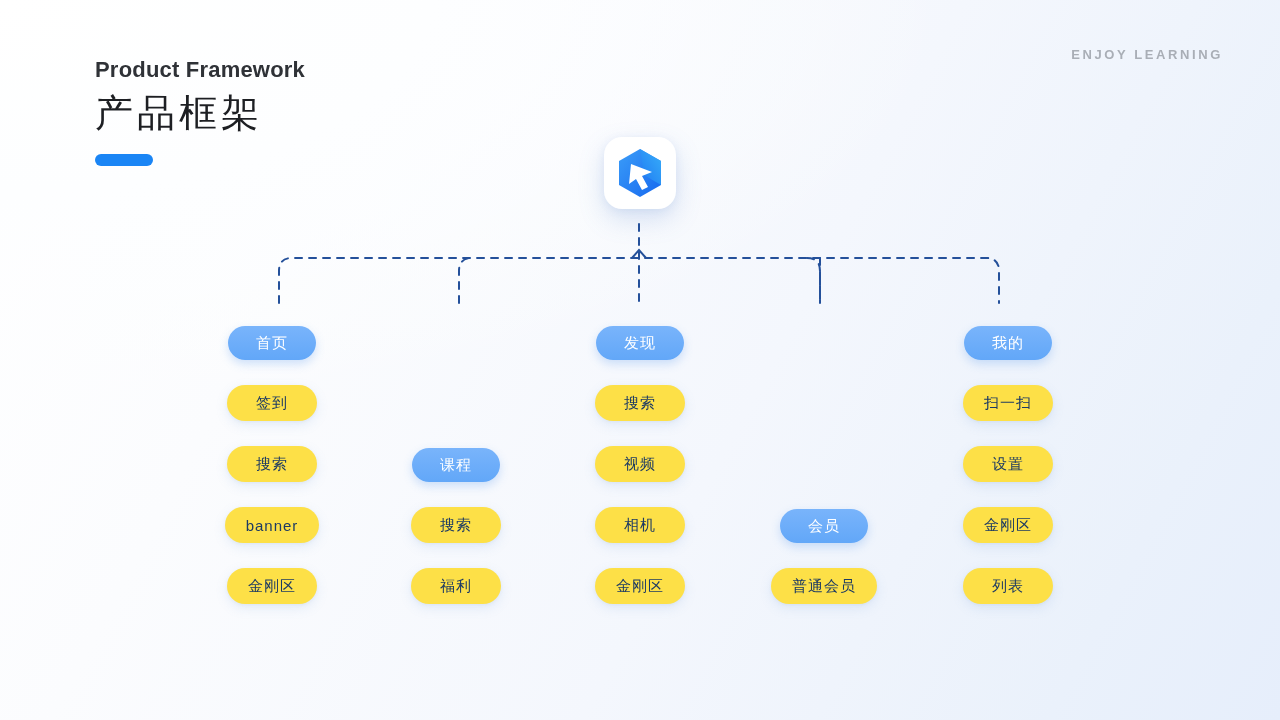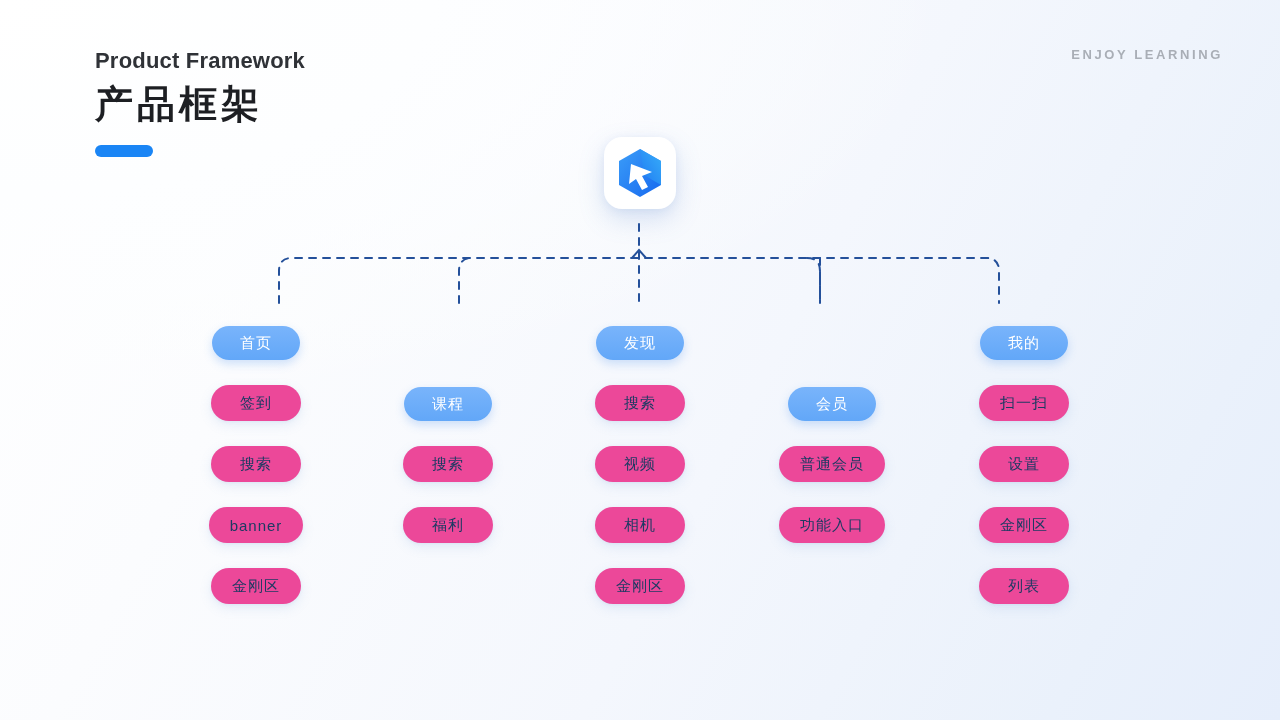--- a/index.html
+++ b/index.html
@@ -14,7 +14,7 @@
   }
 
   
-  .hdr { position:absolute; left:95px; top:49px; }
+  .hdr { position:absolute; left:95px; top:58px; }
   .hdr-en {
     font-size:22px; font-weight:600; color:#2f3237; letter-spacing:.2px;
     line-height:1.1;

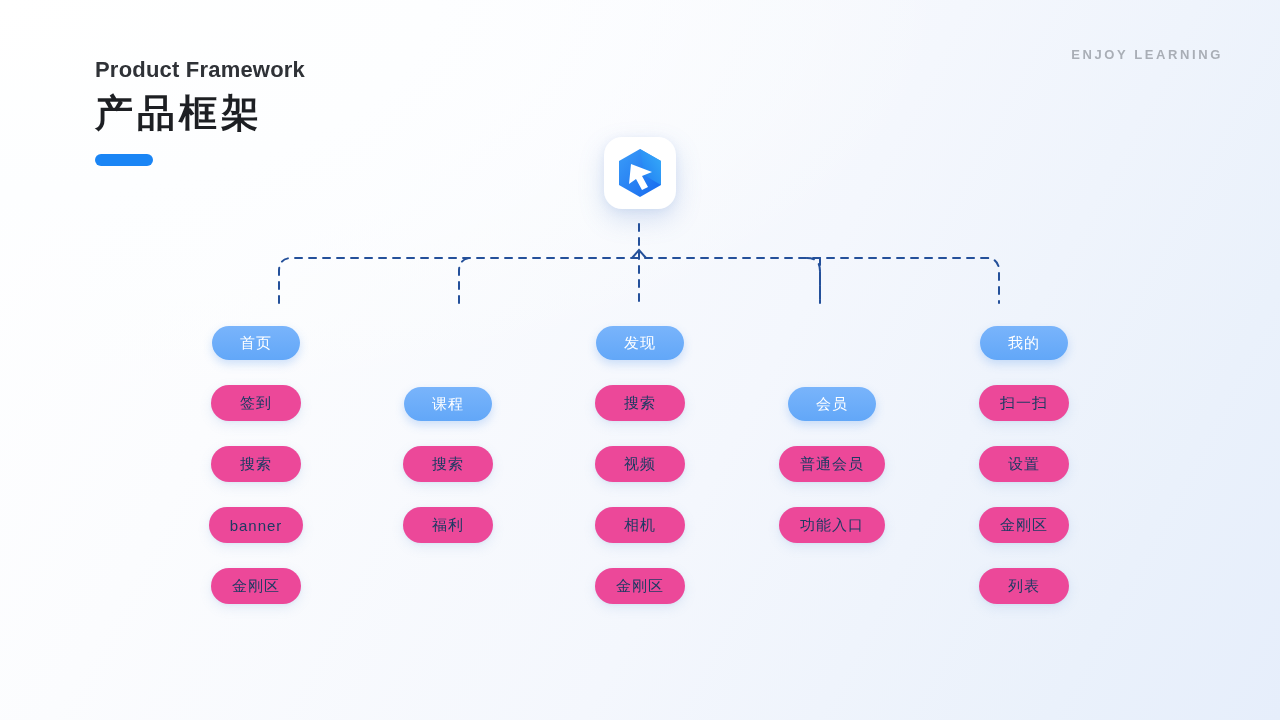--- a/index.html
+++ b/index.html
@@ -20,7 +20,7 @@
     line-height:1.1;
   }
   .hdr-cn {
-    font-size:38px; font-weight:700; color:#1d1f23; letter-spacing:4px;
+    font-size:38px; font-weight:400; color:#1d1f23; letter-spacing:4px;
     margin-top:10px; line-height:1.15;
   }
   .hdr-rule {

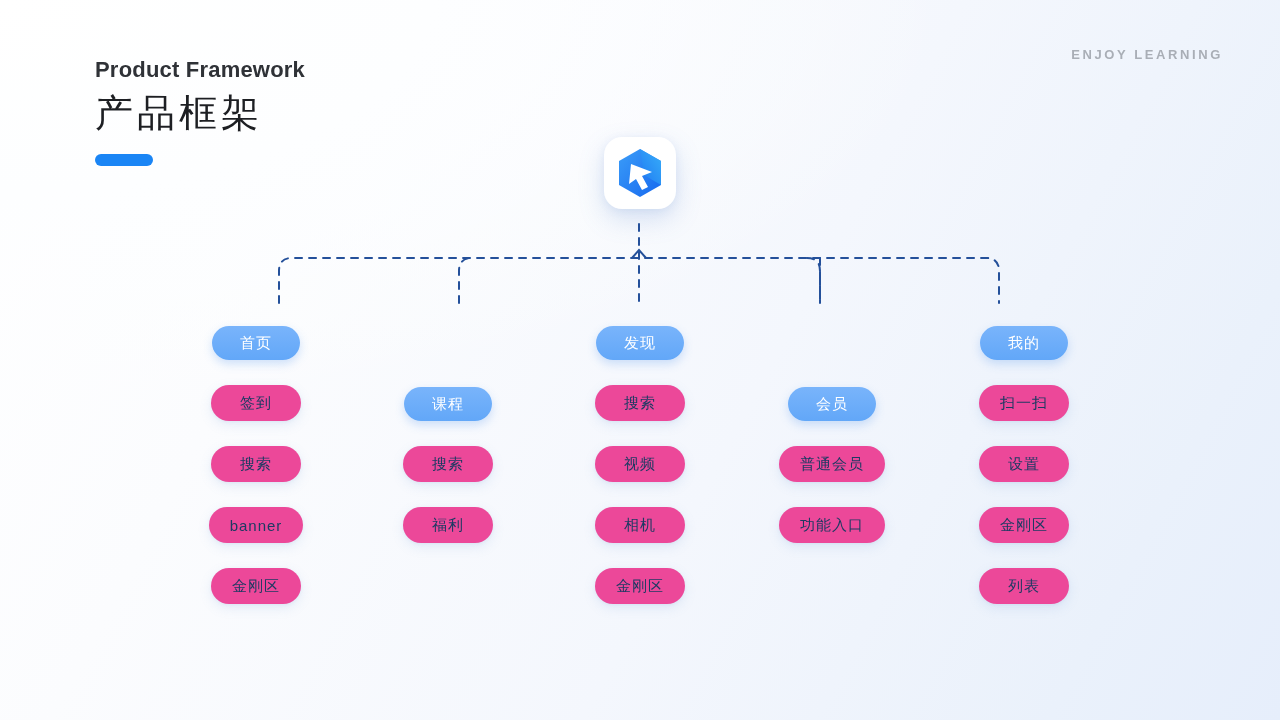--- a/index.html
+++ b/index.html
@@ -46,7 +46,7 @@
 
   
   .tree { position:absolute; left:0; top:326px; width:1280px; }
-  .cols { display:flex; justify-content:center; align-items:center; gap:12px; }
+  .cols { display:flex; justify-content:center; align-items:flex-end; gap:4px; }
   .col { width:180px; display:flex; flex-direction:column; align-items:center; }
 
   .pill-head {

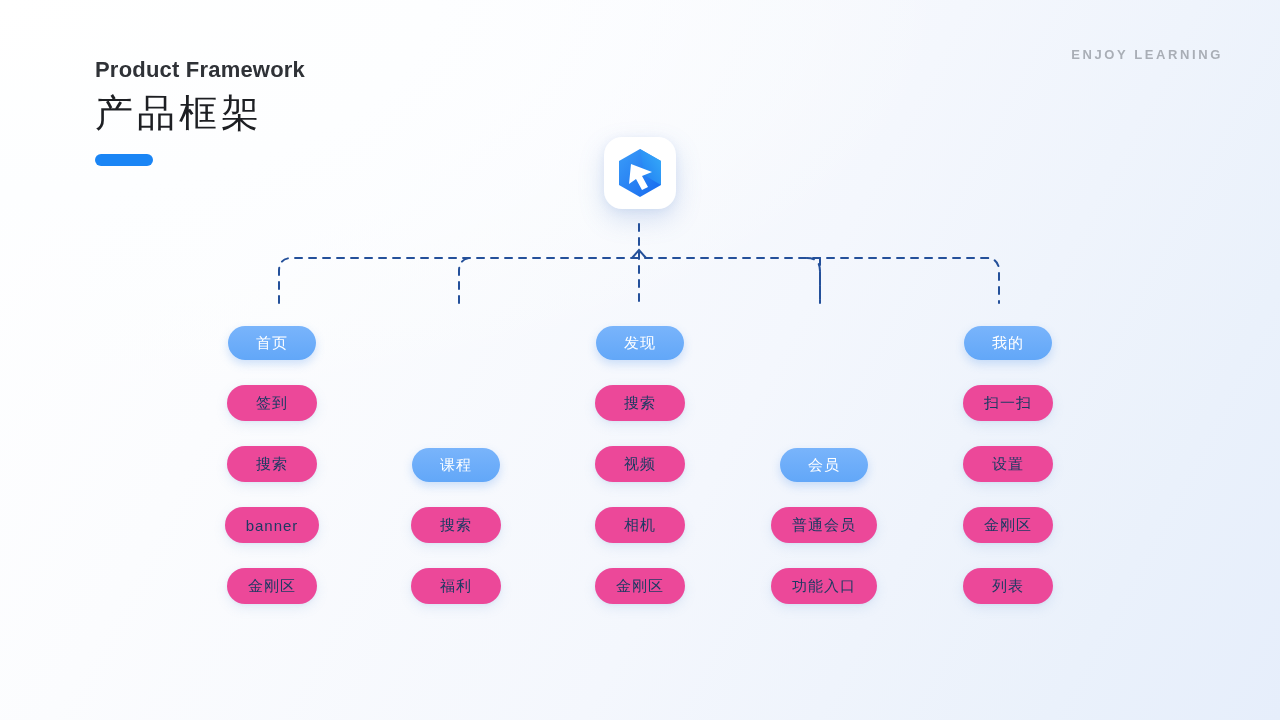--- a/index.html
+++ b/index.html
@@ -60,7 +60,7 @@
   .pill {
     min-width:90px; height:36px; padding:0 21px;
     display:flex; align-items:center; justify-content:center;
-    border-radius:18px; background:#ec4899;
+    border-radius:18px; background:#fde047;
     color:#1d3a63; font-size:15px; letter-spacing:1px;
     box-shadow:0 4px 12px rgba(120,160,215,.17), 0 1px 3px rgba(120,160,215,.10);
   }

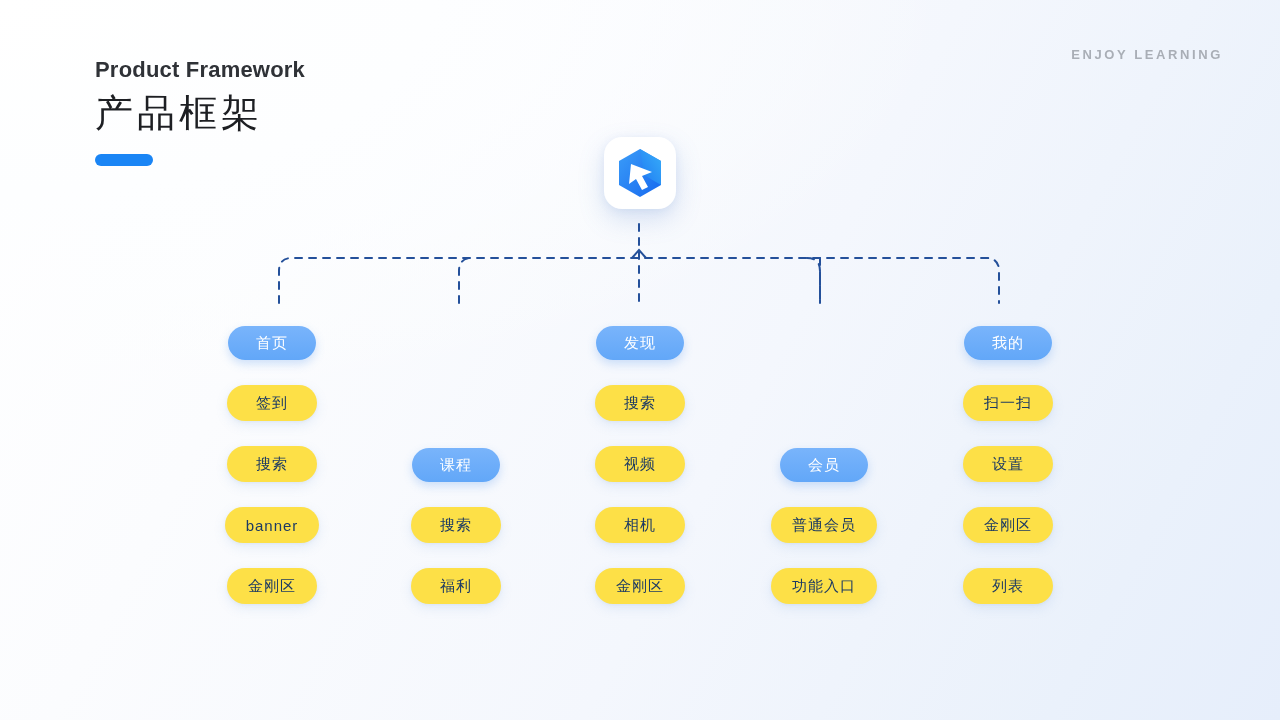--- a/index.html
+++ b/index.html
@@ -140,7 +140,6 @@
     <div class="col">
       <div class="pill-head">会员</div>
       <div class="pill">普通会员</div>
-      <div class="pill">功能入口</div>
     </div>
 
     <div class="col">

